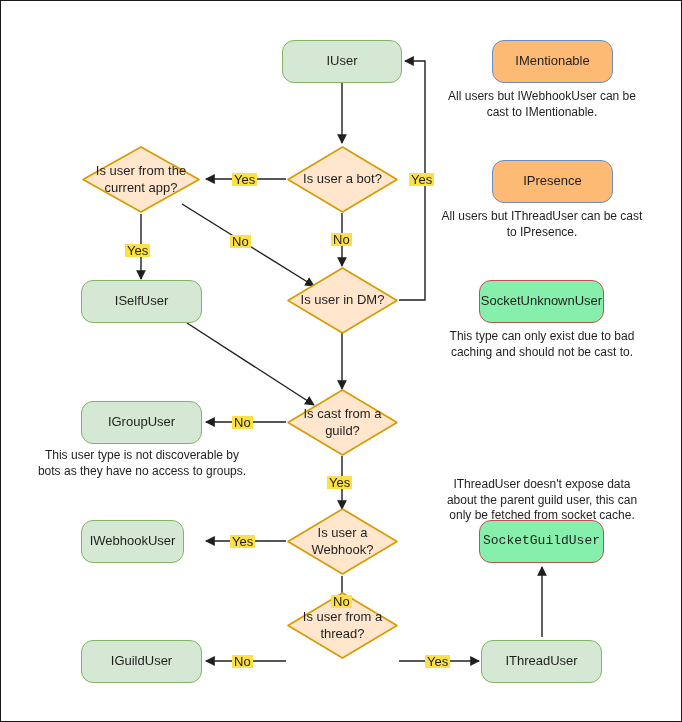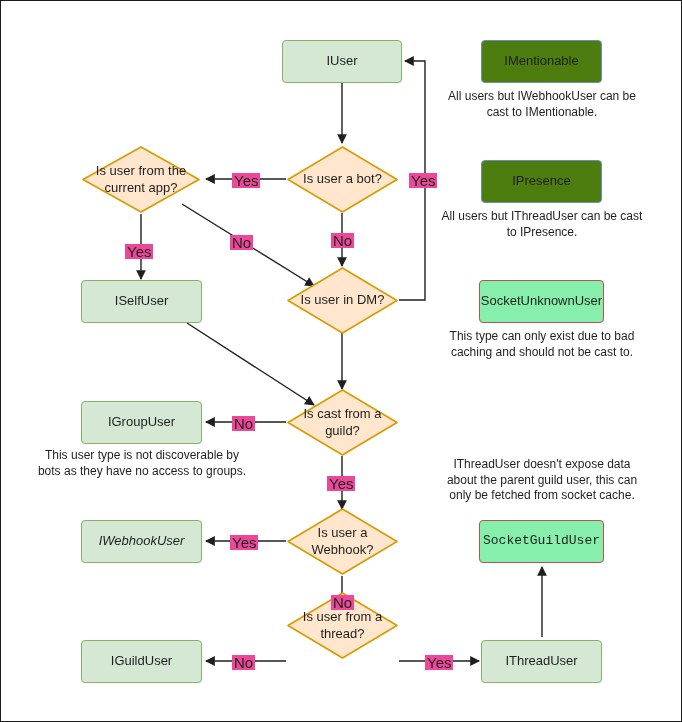--- a/index.html
+++ b/index.html
@@ -39,7 +39,7 @@
     line-height: 1.25;
   }
   .rect {
-    border-radius: 4px;
+    border-radius: 12px;
     border-width: 1.3px;
     border-style: solid;
   }

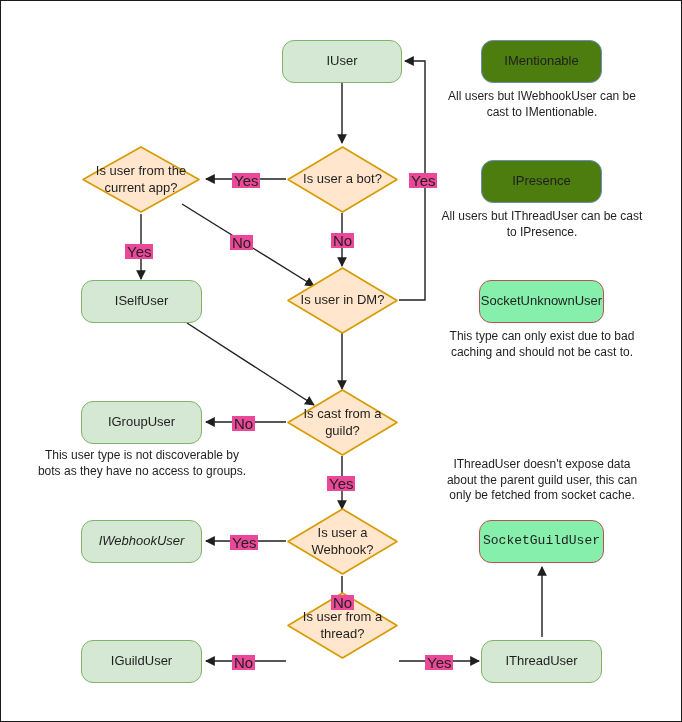--- a/index.html
+++ b/index.html
@@ -48,8 +48,9 @@
     border-color: #82b366;
   }
   .blue {
-    background: #4d7c0f;
+    background: #fdba74;
     border-color: #6c8ebf;
+    margin-left: 11px;
   }
   .red {
     background: #86efac;

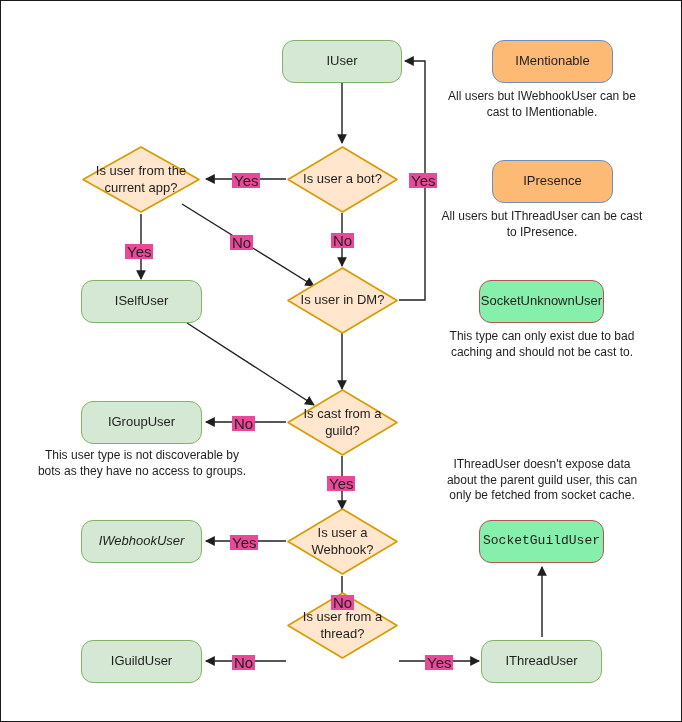--- a/index.html
+++ b/index.html
@@ -90,9 +90,9 @@
   }
   .edge-label {
     position: absolute;
-    font-size: 15px;
-    color: #1f1f1f;
-    background: #ec4899;
+    font-size: 13px;
+    color: #1f1f1f;
+    background: #fde047;
     padding: 0 2px;
     line-height: 1;
     white-space: nowrap;

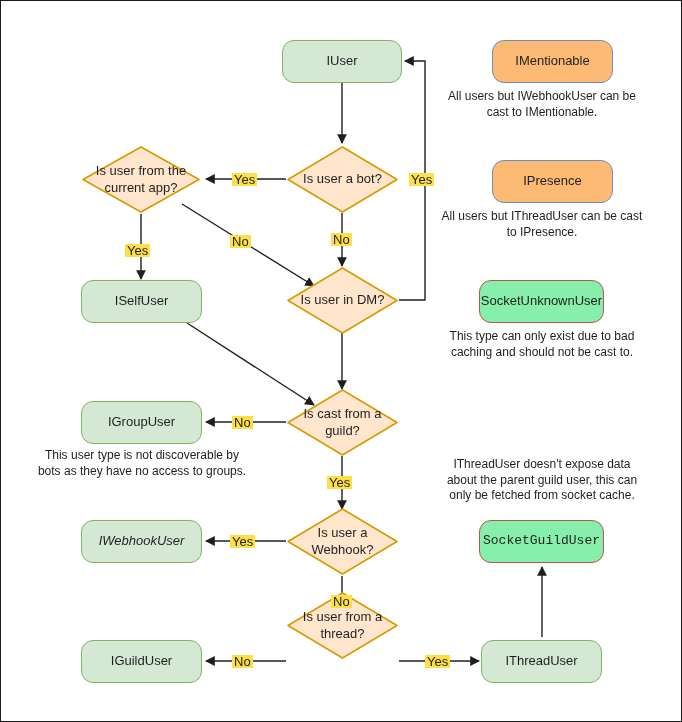--- a/index.html
+++ b/index.html
@@ -230,7 +230,7 @@
     <span>This type can only exist due to bad caching and should not be cast to.</span>
   </div>
 
-  <div class="note" style="left:437px; top:456px; width:208px;">
+  <div class="note" style="left:437px; top:476px; width:208px;">
     <span>IThreadUser doesn't expose data about the parent guild user, this can only be fetched from socket cache.</span>
   </div>
   <div class="node rect red" style="left:478px; top:519px; width:125px; height:43px;font-family:Liberation Mono, monospace;">

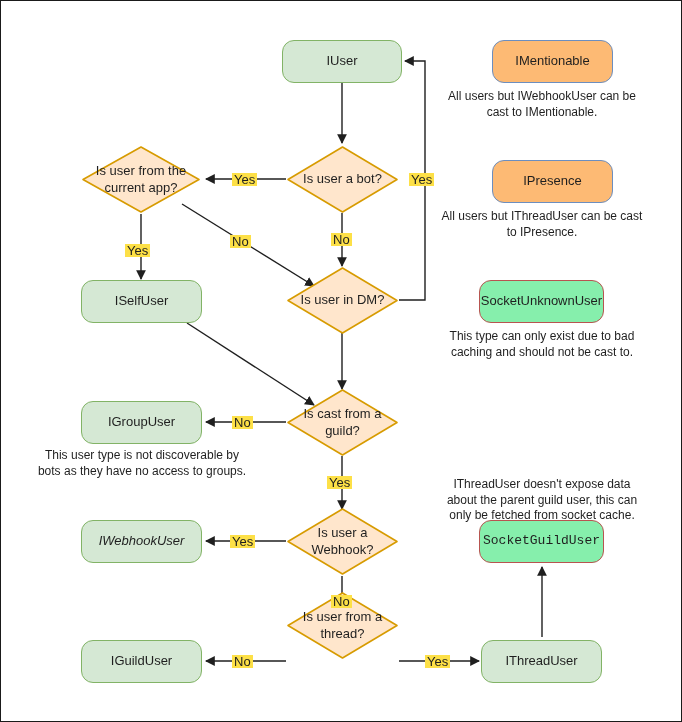--- a/index.html
+++ b/index.html
@@ -190,7 +190,7 @@
     <div class="diamond-label">Is user a Webhook?</div>
   </div>
 
-  <div class="node rect green" style="left:80px; top:519px; width:121px; height:43px;font-style:italic;">
+  <div class="node rect green" style="left:80px; top:519px; width:103px; height:43px;">
     <span>IWebhookUser</span>
   </div>
 

